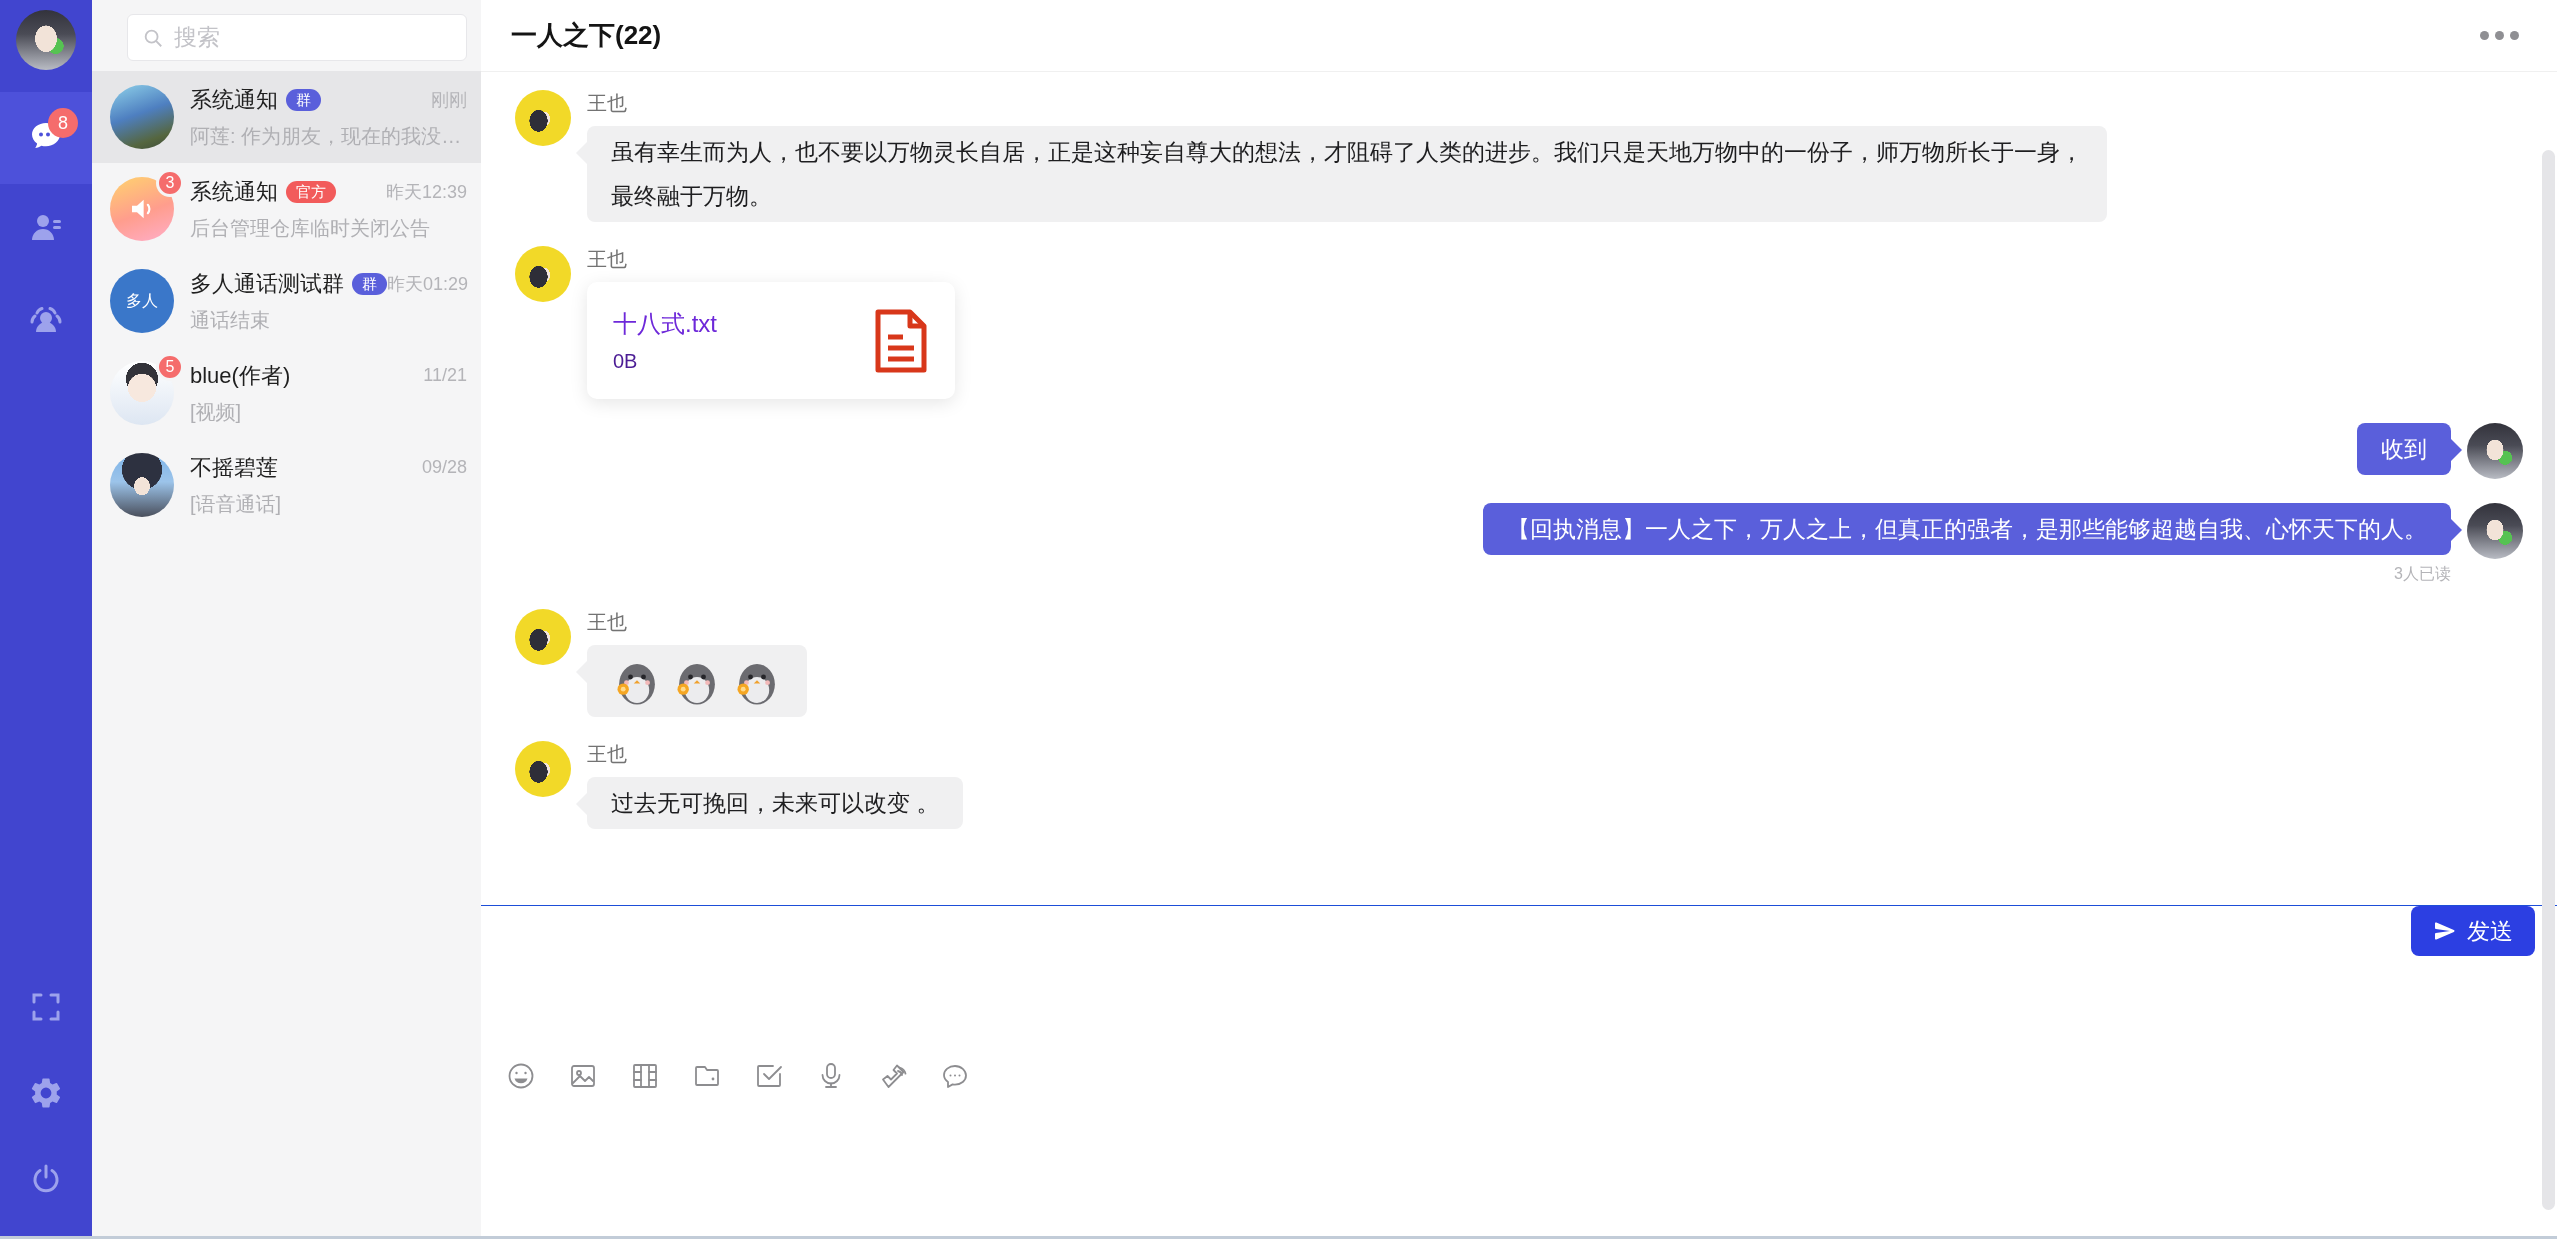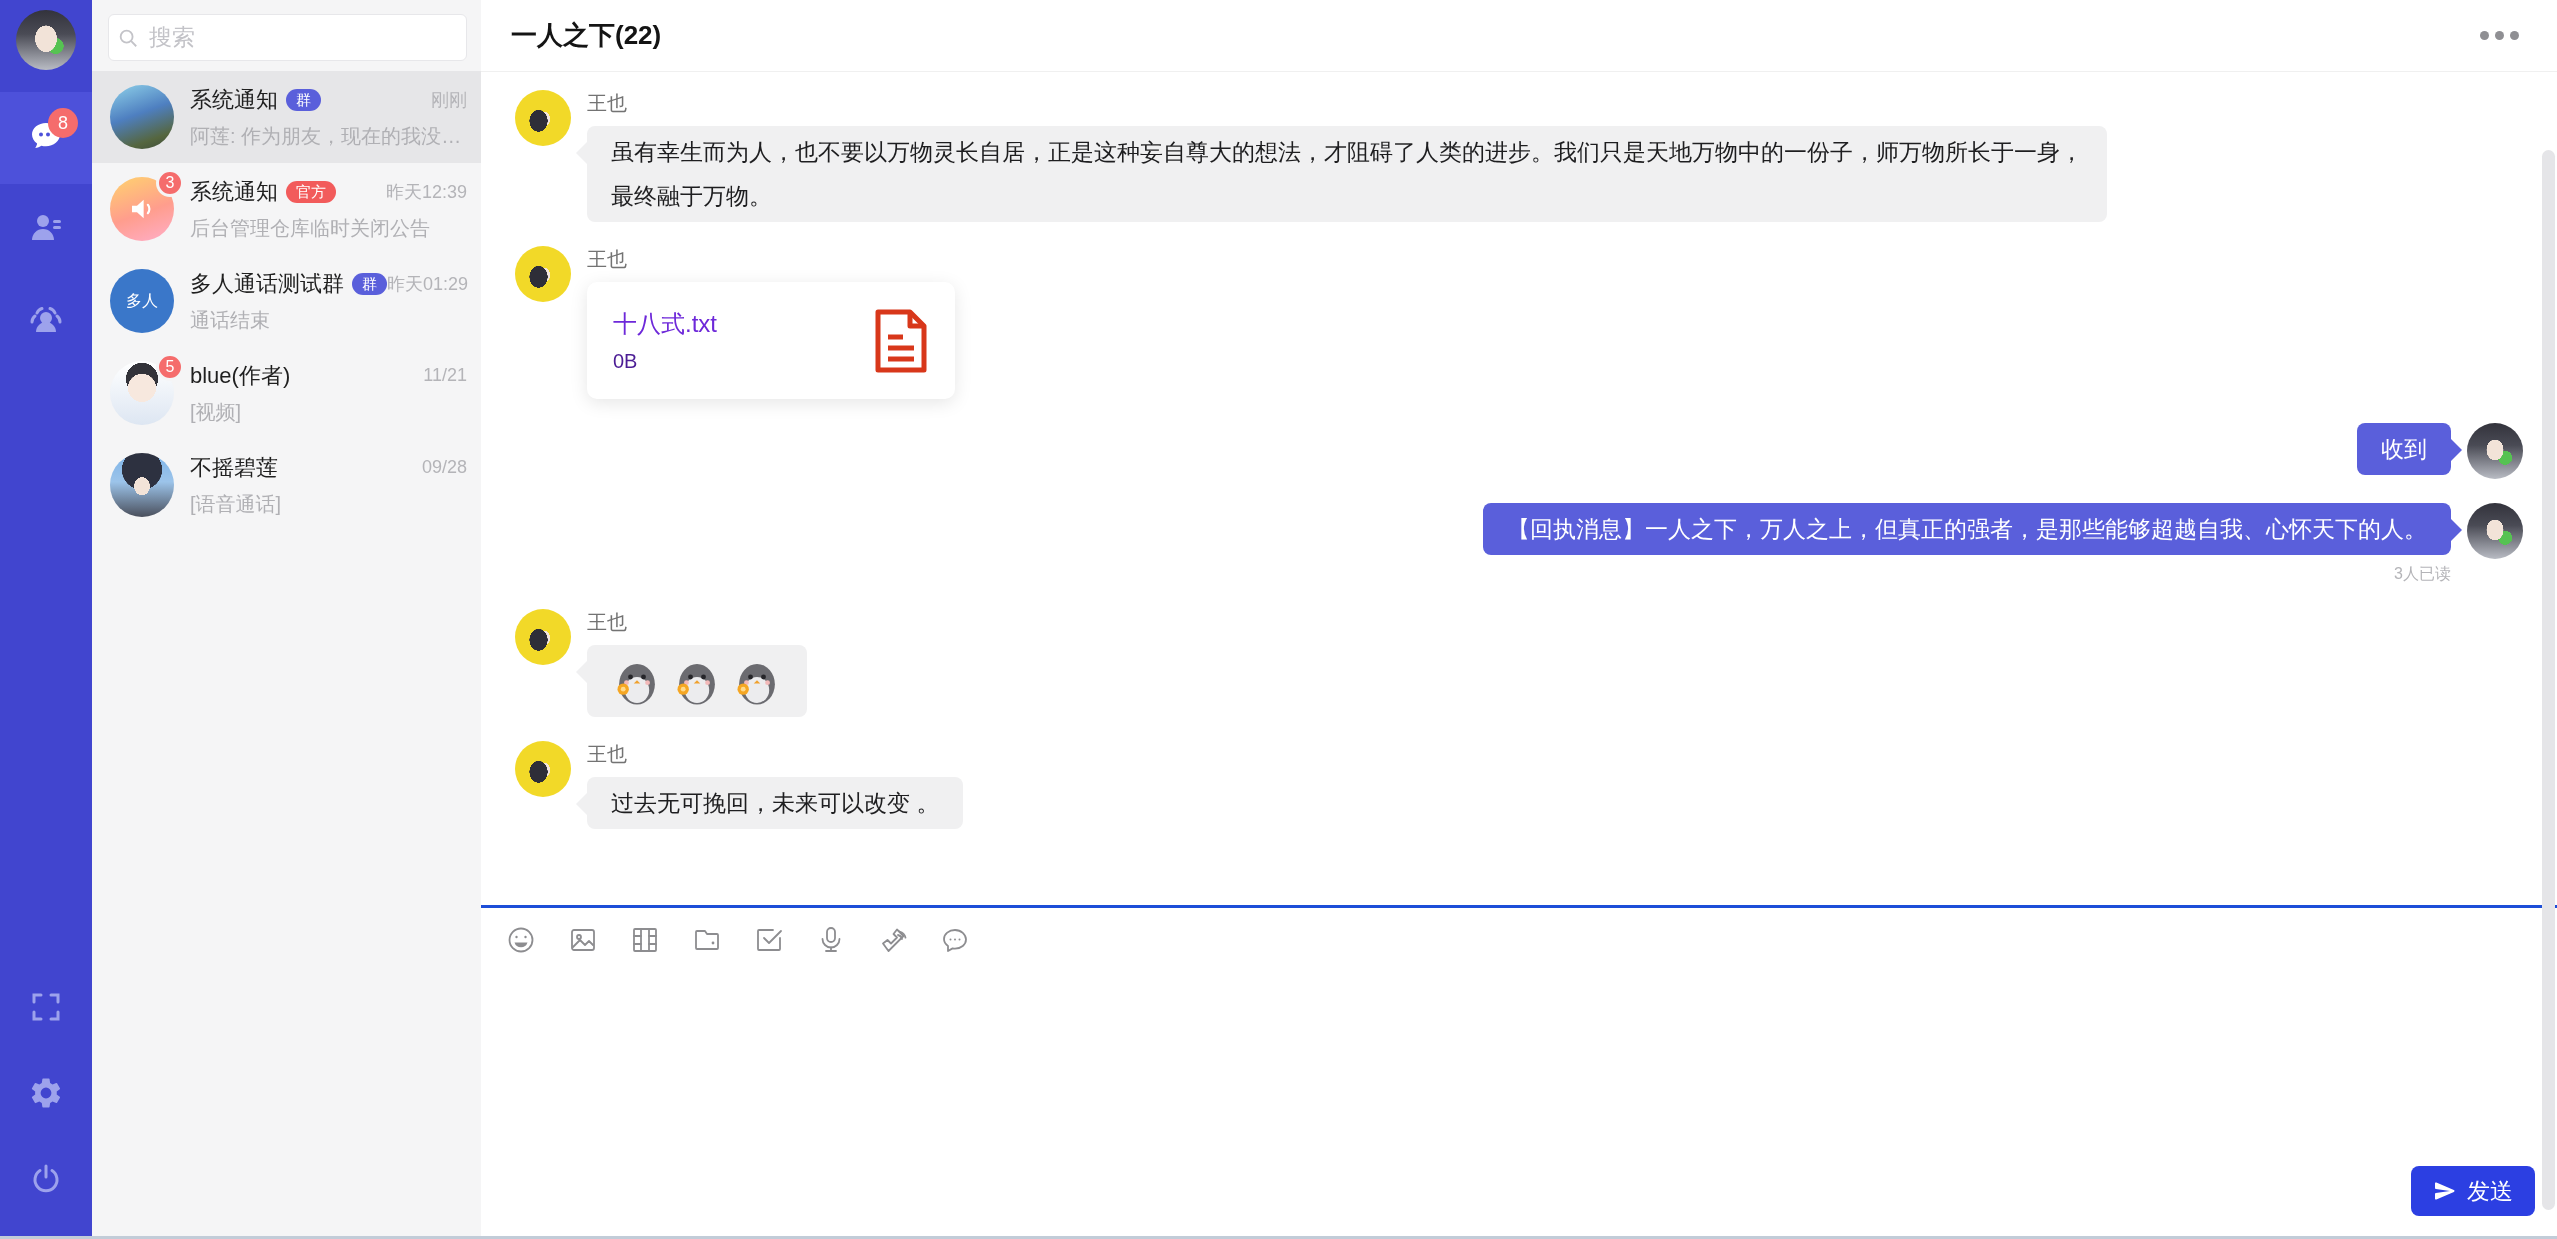--- a/index.html
+++ b/index.html
@@ -28,7 +28,7 @@
   .convs { width:389px; background:#f5f5f6; flex-shrink:0; display:flex; flex-direction:column; }
   .search-wrap { padding:14px 14px 10px 16px; }
   .search-box { height:47px; background:#fff; border:1px solid #e7e7ea; border-radius:6px;
-    display:flex; align-items:center; padding:0 8px; }
+    display:flex; align-items:center; padding:0 14px;margin-left:19px; }
   .search-box svg { width:22px; height:22px; margin-right:10px; flex-shrink:0; }
   .search-box input { border:none; outline:none; flex:1; font-size:23px; color:#333; background:transparent;
     font-family:"Liberation Sans","DejaVu Sans",sans-serif; }

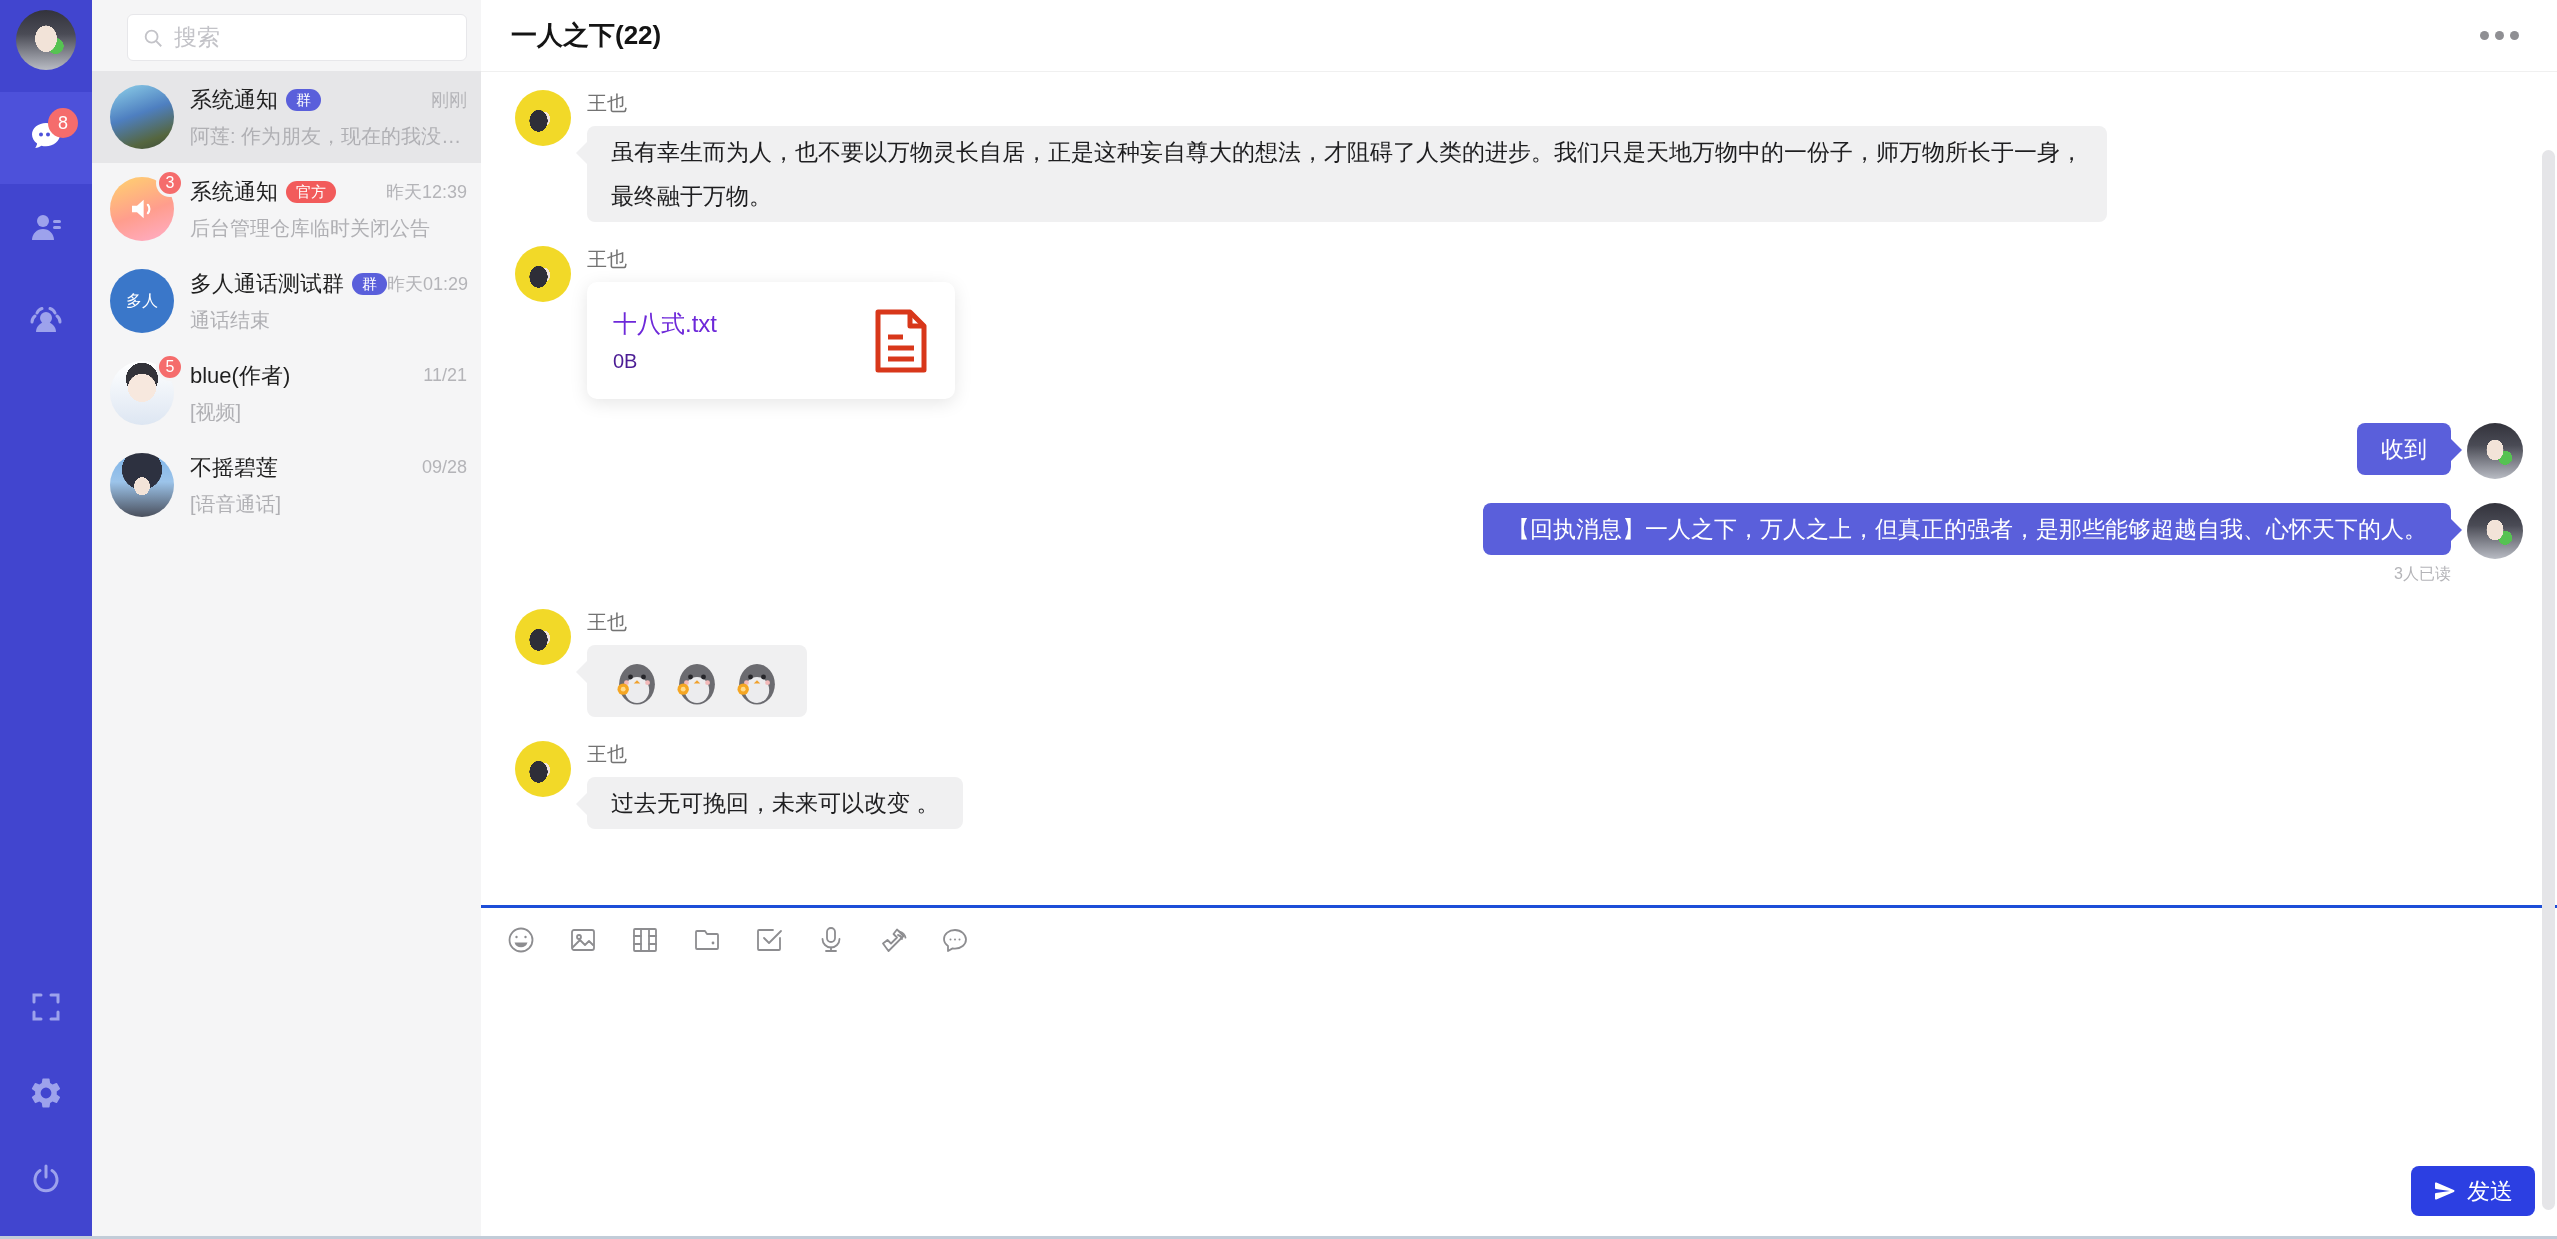--- a/index.html
+++ b/index.html
@@ -103,7 +103,7 @@
   .sticker-bubble svg { width:52px; height:52px; }
 
   
-  .composer { height:331px; border-top:3px solid #1d4ed8; display:flex; flex-direction:column; flex-shrink:0; }
+  .composer { height:331px; border-top:1px solid #1d4ed8; display:flex; flex-direction:row; flex-shrink:0; }
   .toolbar { display:flex; align-items:center; gap:30px; padding:16px 24px 6px; }
   .toolbar .tbtn { width:32px; height:32px; cursor:pointer; display:flex; align-items:center; justify-content:center; }
   .toolbar svg { width:30px; height:30px; stroke:#8d8d90; fill:none; stroke-width:1.8; stroke-linecap:round; stroke-linejoin:round; }

